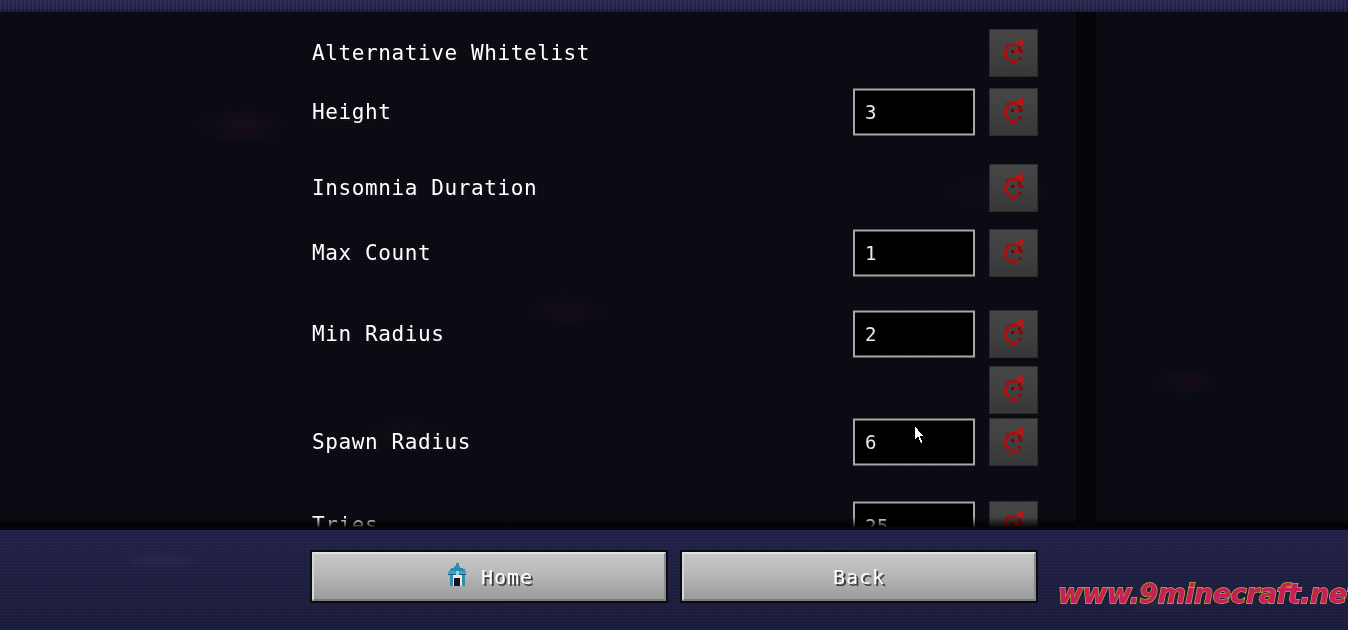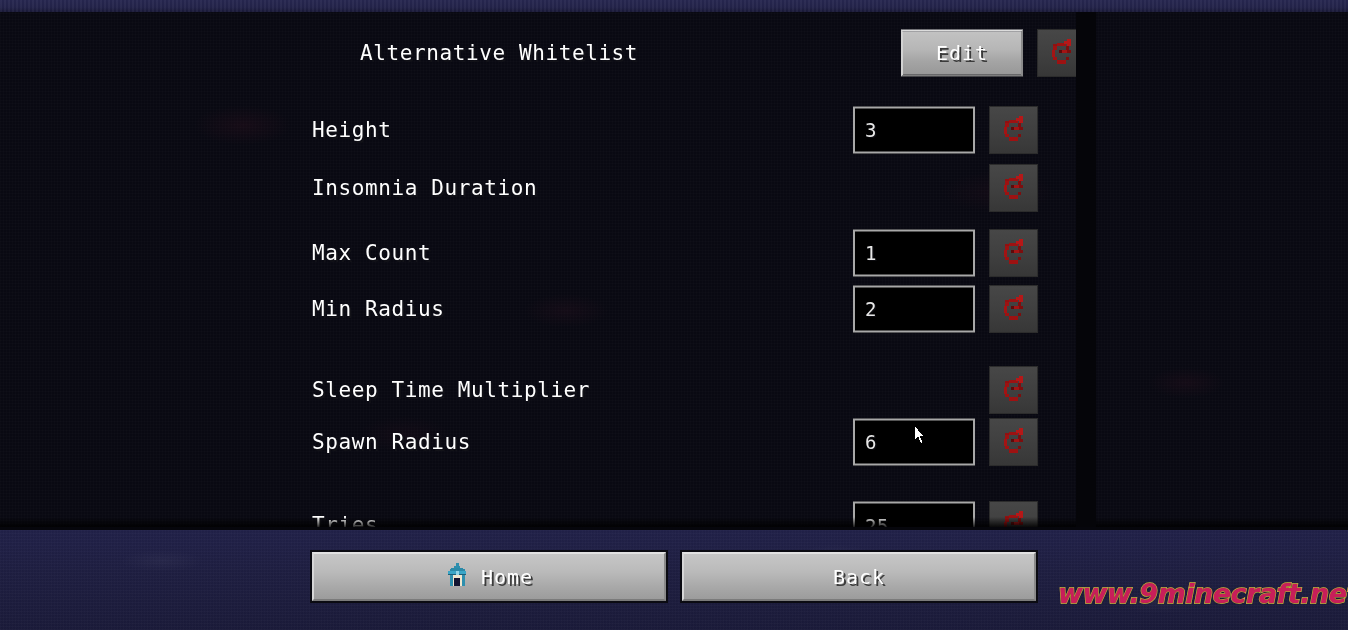--- a/index.html
+++ b/index.html
@@ -217,7 +217,7 @@
   <div class="top-strip"></div>
 
   <div class="list-area" id="option-list">
-      <div class="row" style="top: 7px; margin-left: 48px;">
+      <div class="row" style="top: 7px;">
         <div class="row-label">Alternative Whitelist</div>
         <div class="edit-btn">
           <span class="lbl">Edit</span>

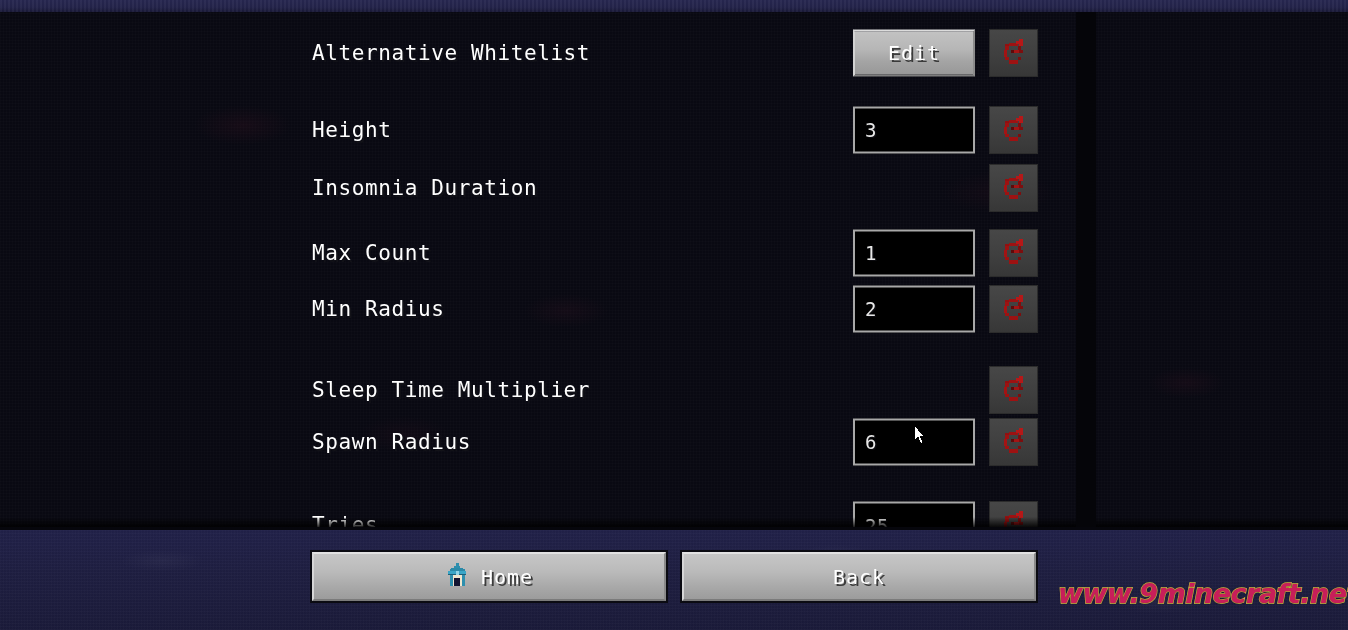--- a/index.html
+++ b/index.html
@@ -219,9 +219,6 @@
   <div class="list-area" id="option-list">
       <div class="row" style="top: 7px;">
         <div class="row-label">Alternative Whitelist</div>
-        <div class="edit-btn">
-          <span class="lbl">Edit</span>
-        </div>
         <div class="reset-btn">
   <svg width="28" height="28" viewBox="0 0 16 16" shape-rendering="crispEdges">
     <path d="M3 3 h2 v1 h-1 v1 h-1 z" fill="#8f1111"></path>

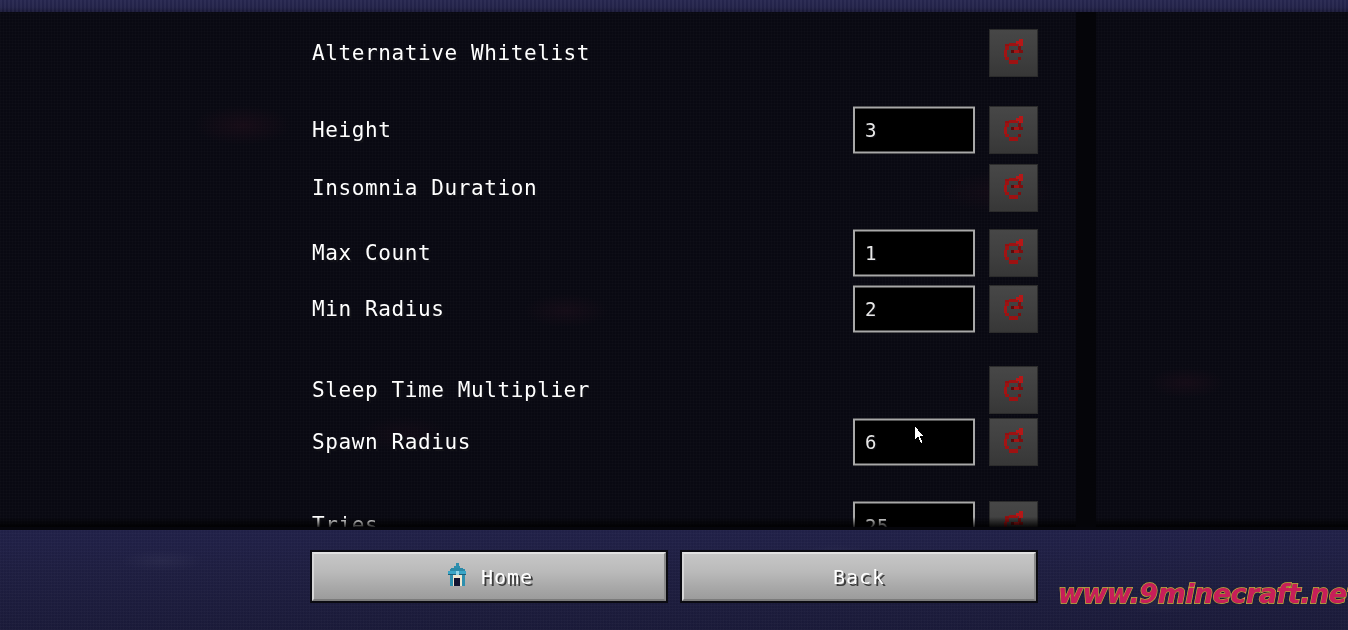--- a/index.html
+++ b/index.html
@@ -237,7 +237,7 @@
   </svg>
         </div>
       </div>
-      <div class="row" style="top: 84px;">
+      <div class="row" style="top: 66px;">
         <div class="row-label">Height</div>
         <div class="field">
           <span class="field-value">3</span>

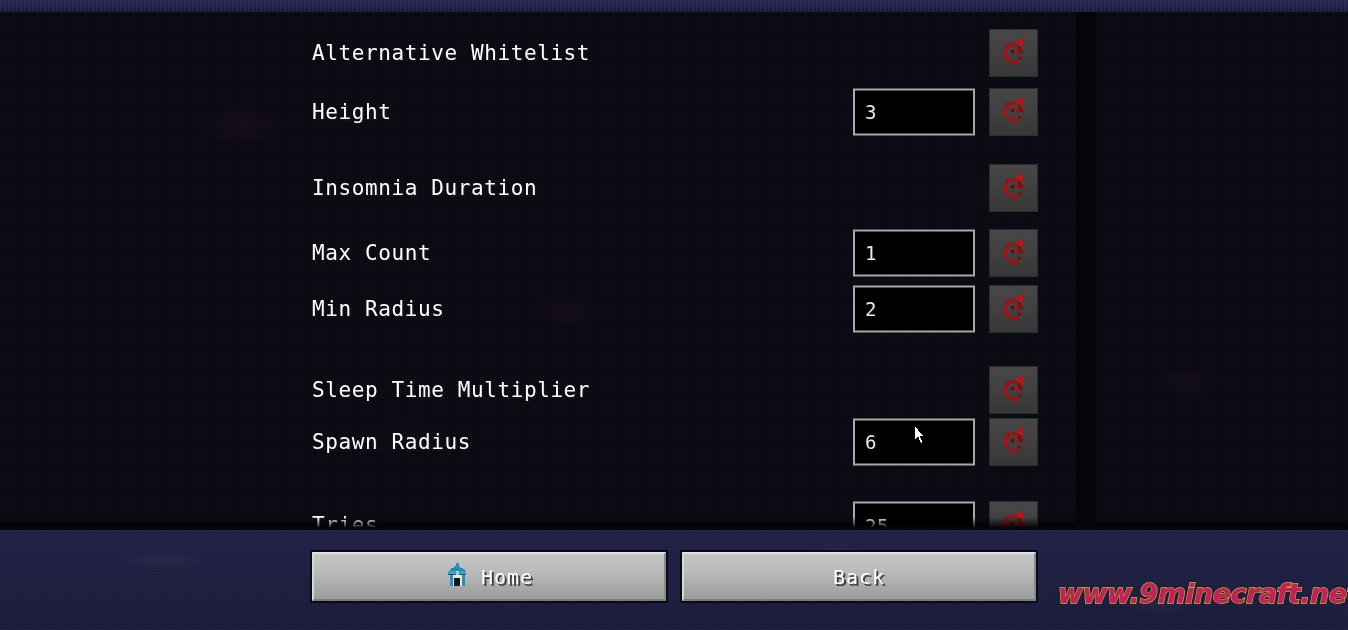--- a/index.html
+++ b/index.html
@@ -303,7 +303,7 @@
   </svg>
         </div>
       </div>
-      <div class="row" style="top: 263px;">
+      <div class="row" style="top: 288px;">
         <div class="row-label">Min Radius</div>
         <div class="field">
           <span class="field-value">2</span>

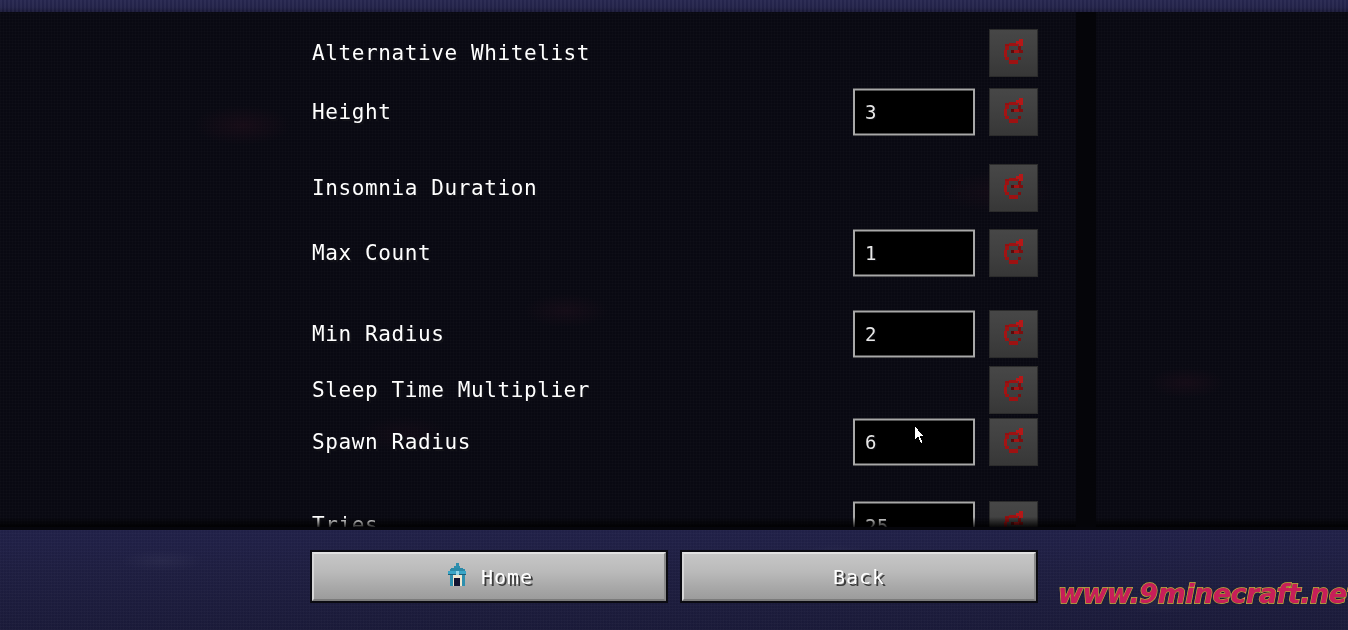--- a/index.html
+++ b/index.html
@@ -327,7 +327,6 @@
         </div>
       </div>
       <div class="row" style="top: 344.5px;">
-        <div class="row-label">Sleep Time Multiplier</div>
         <div class="reset-btn">
   <svg width="28" height="28" viewBox="0 0 16 16" shape-rendering="crispEdges">
     <path d="M3 3 h2 v1 h-1 v1 h-1 z" fill="#8f1111"></path>

